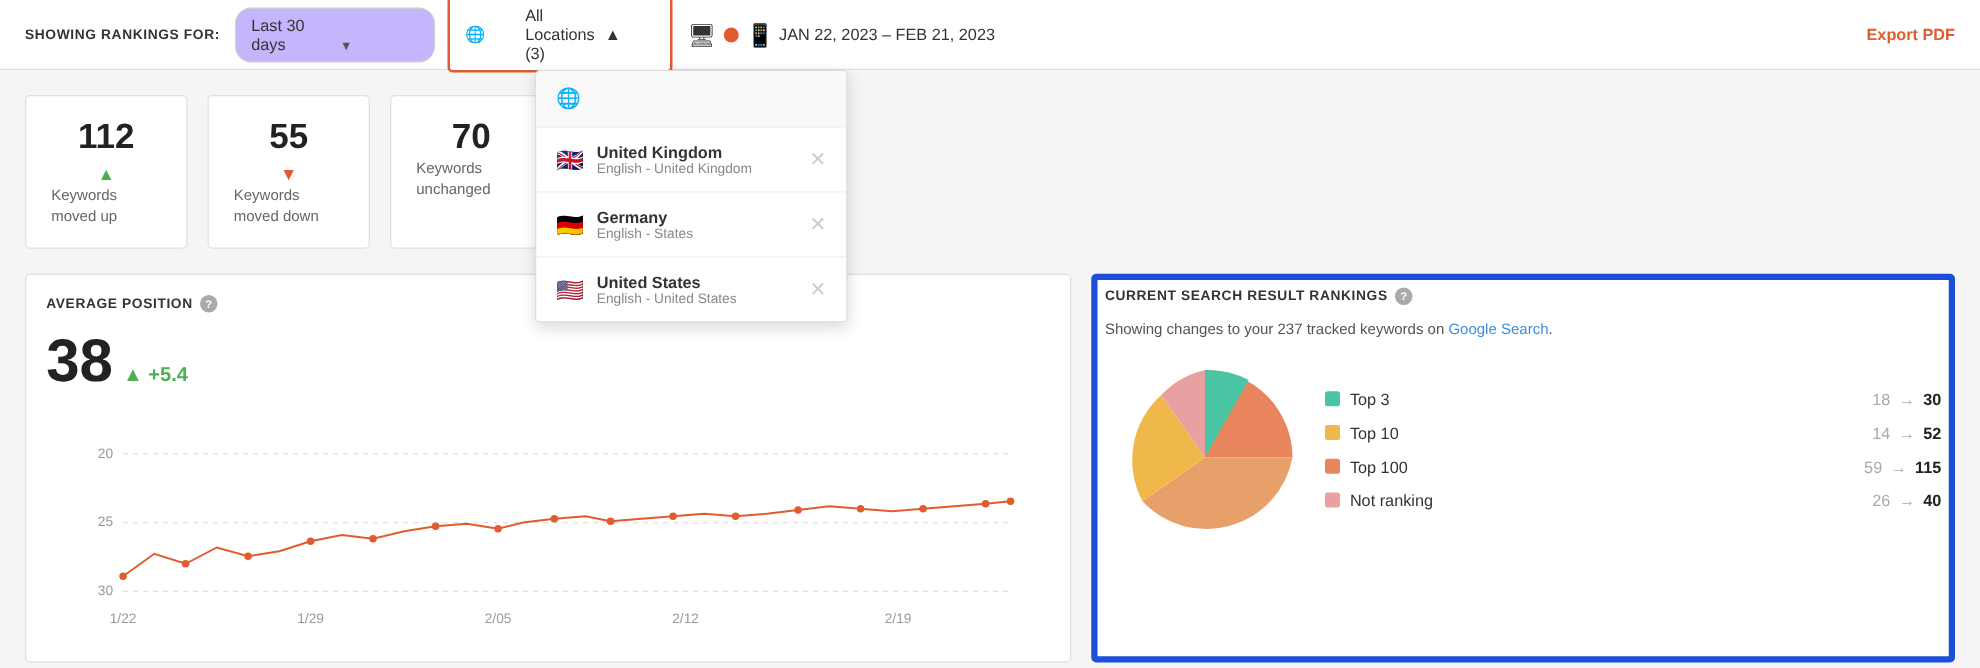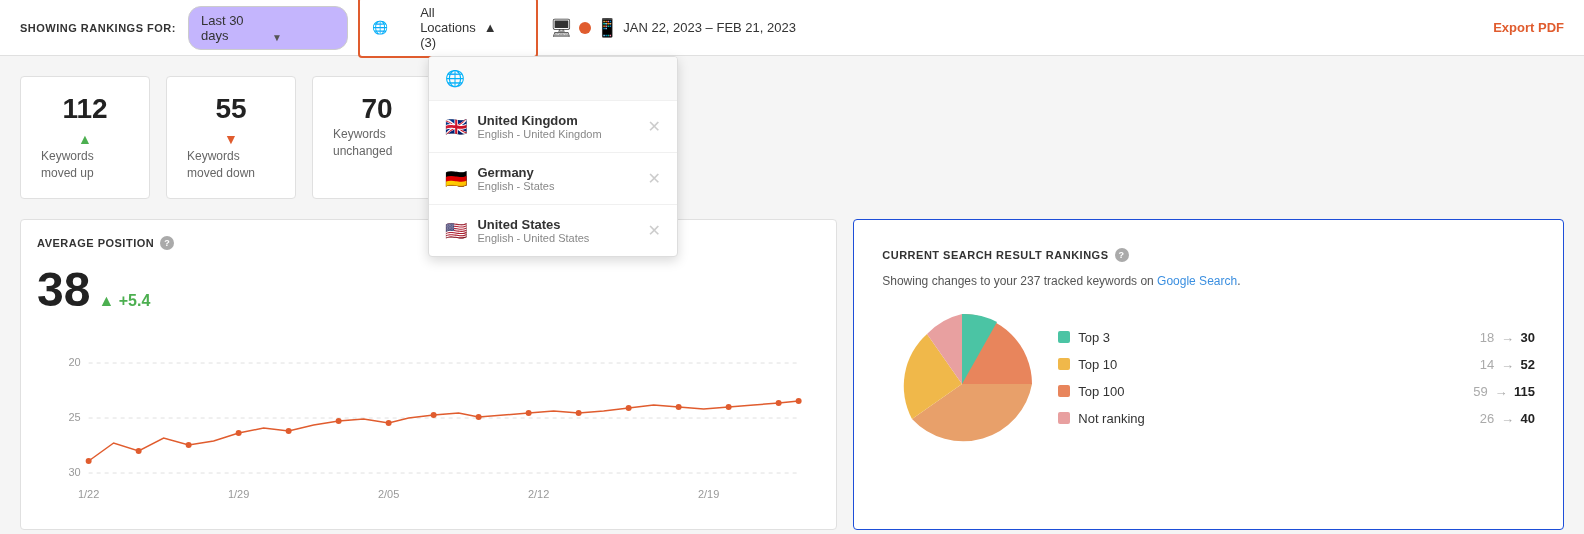--- a/index.html
+++ b/index.html
@@ -64,8 +64,8 @@
     .chart-svg { width: 100%; height: 100%; }
 
     .current-rankings-panel {
-      background: #fff; border: 1px solid #1d4ed8; border-radius: 4px;
-      padding: 28px; flex: 1;
+      background: #fff; border: 5px solid #1d4ed8; border-radius: 4px;
+      padding: 6px; flex: 1;
     }
     .rankings-subtitle { font-size: 12px; color: #555; margin-bottom: 16px; }
     .rankings-subtitle a { color: #3b8fe0; text-decoration: none; }

